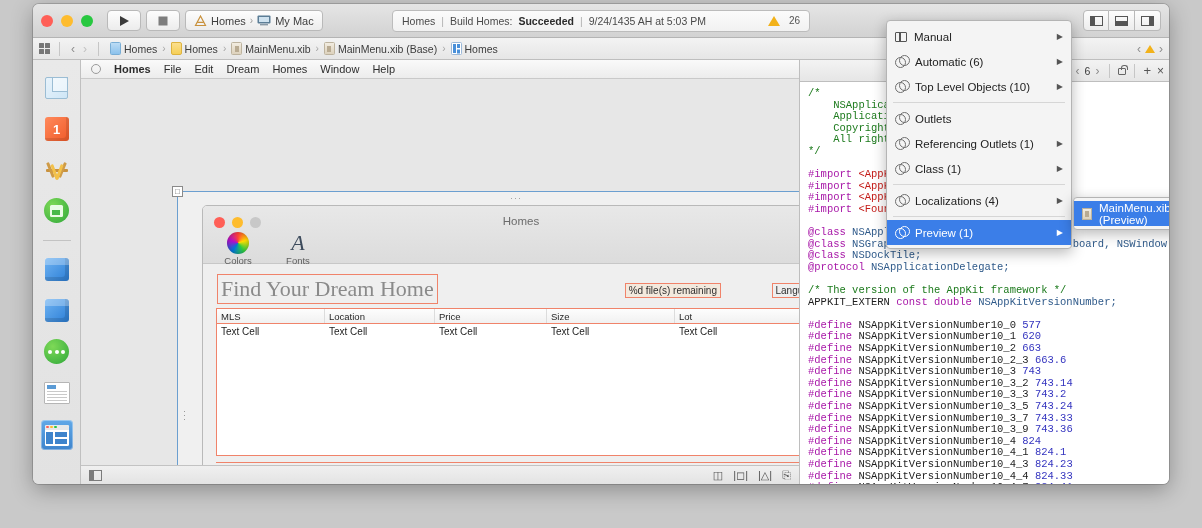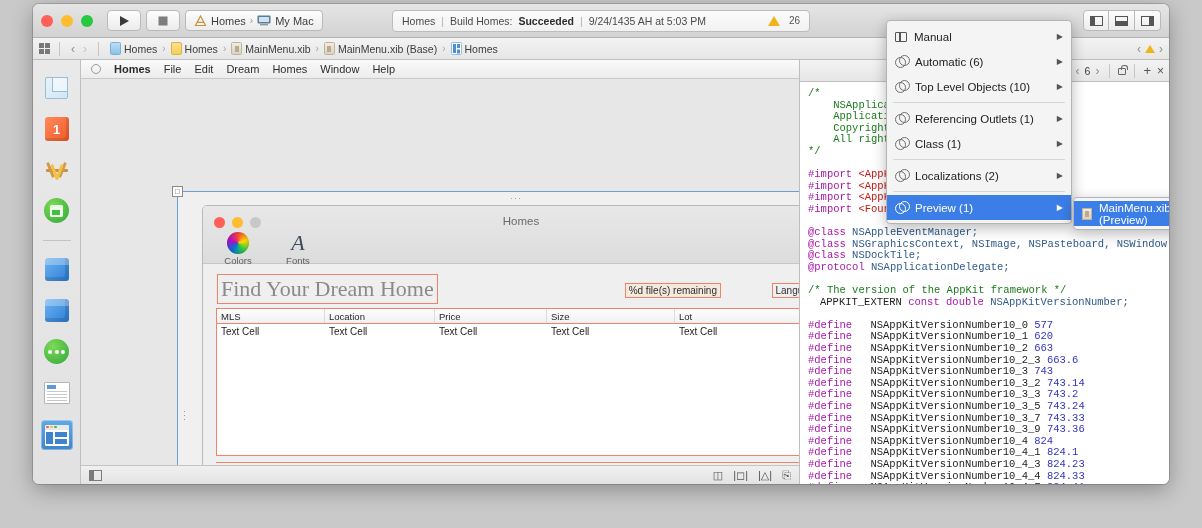--- a/index.html
+++ b/index.html
@@ -695,6 +695,10 @@
       <div class="ctx-sep"></div>
       <div class="ctx-item">
         <span class="ib-glyph rings"></span>
+        <span>Outlets</span>
+      </div>
+      <div class="ctx-item">
+        <span class="ib-glyph rings"></span>
         <span>Referencing Outlets (1)</span>
         <span class="ctx-arrow">▶</span>
       </div>

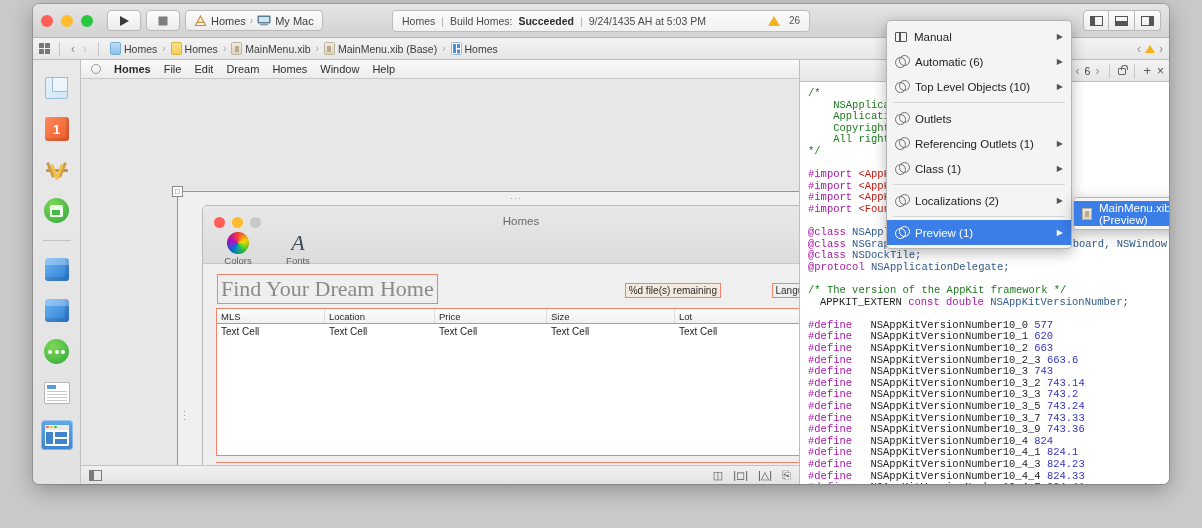--- a/index.html
+++ b/index.html
@@ -710,7 +710,7 @@
       <div class="ctx-sep"></div>
       <div class="ctx-item">
         <span class="ib-glyph rings"></span>
-        <span>Localizations (2)</span>
+        <span>Localizations (4)</span>
         <span class="ctx-arrow">▶</span>
       </div>
       <div class="ctx-sep"></div>

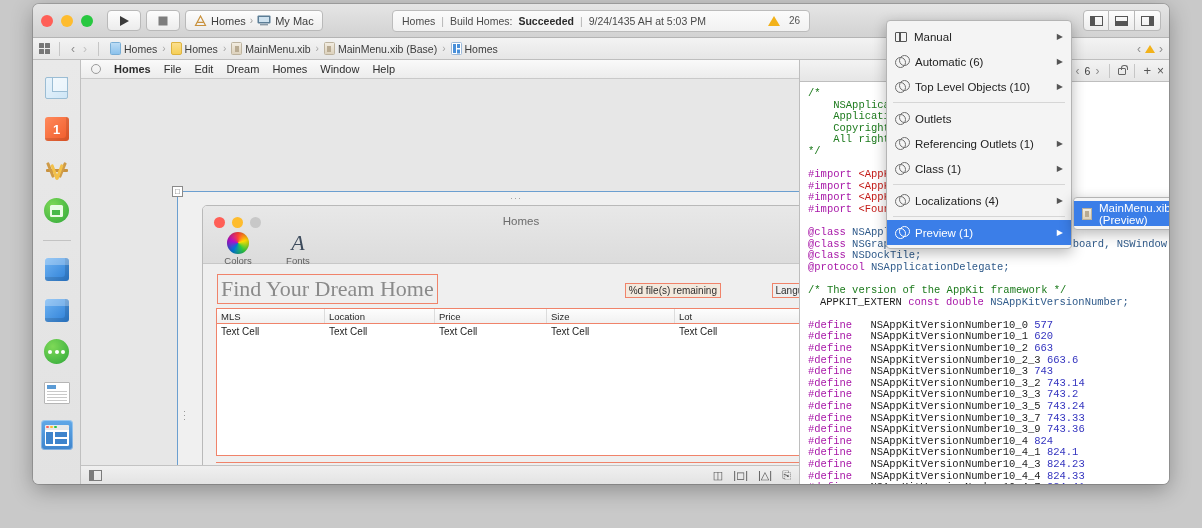--- a/index.html
+++ b/index.html
@@ -359,7 +359,7 @@
   .pp { color: #a818a8; }
   .str { color: #c41a16; }
   .num { color: #3333bf; }
-  .pl { color: #1d1d1d; margin-left: 12px; }
+  .pl { color: #1d1d1d; }
   .ty { color: #2f5a8a; }
 
   

